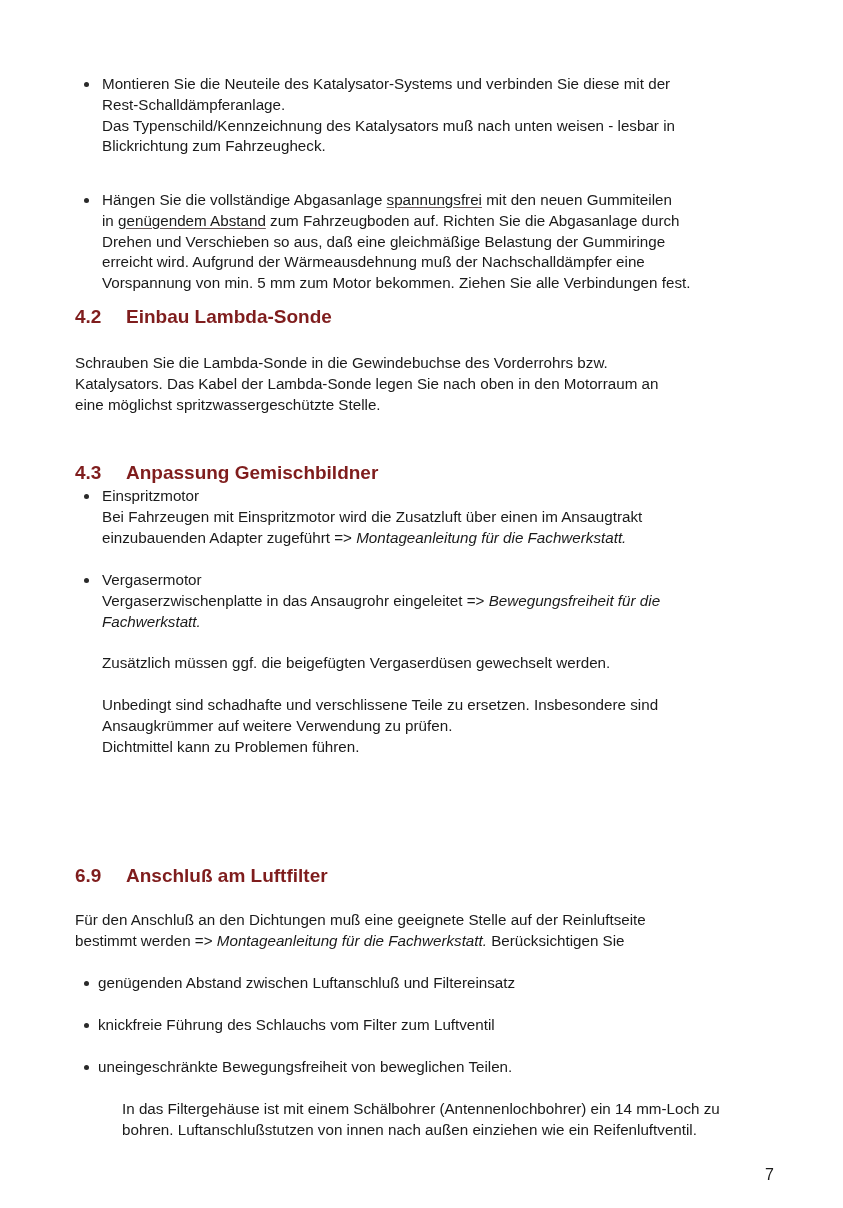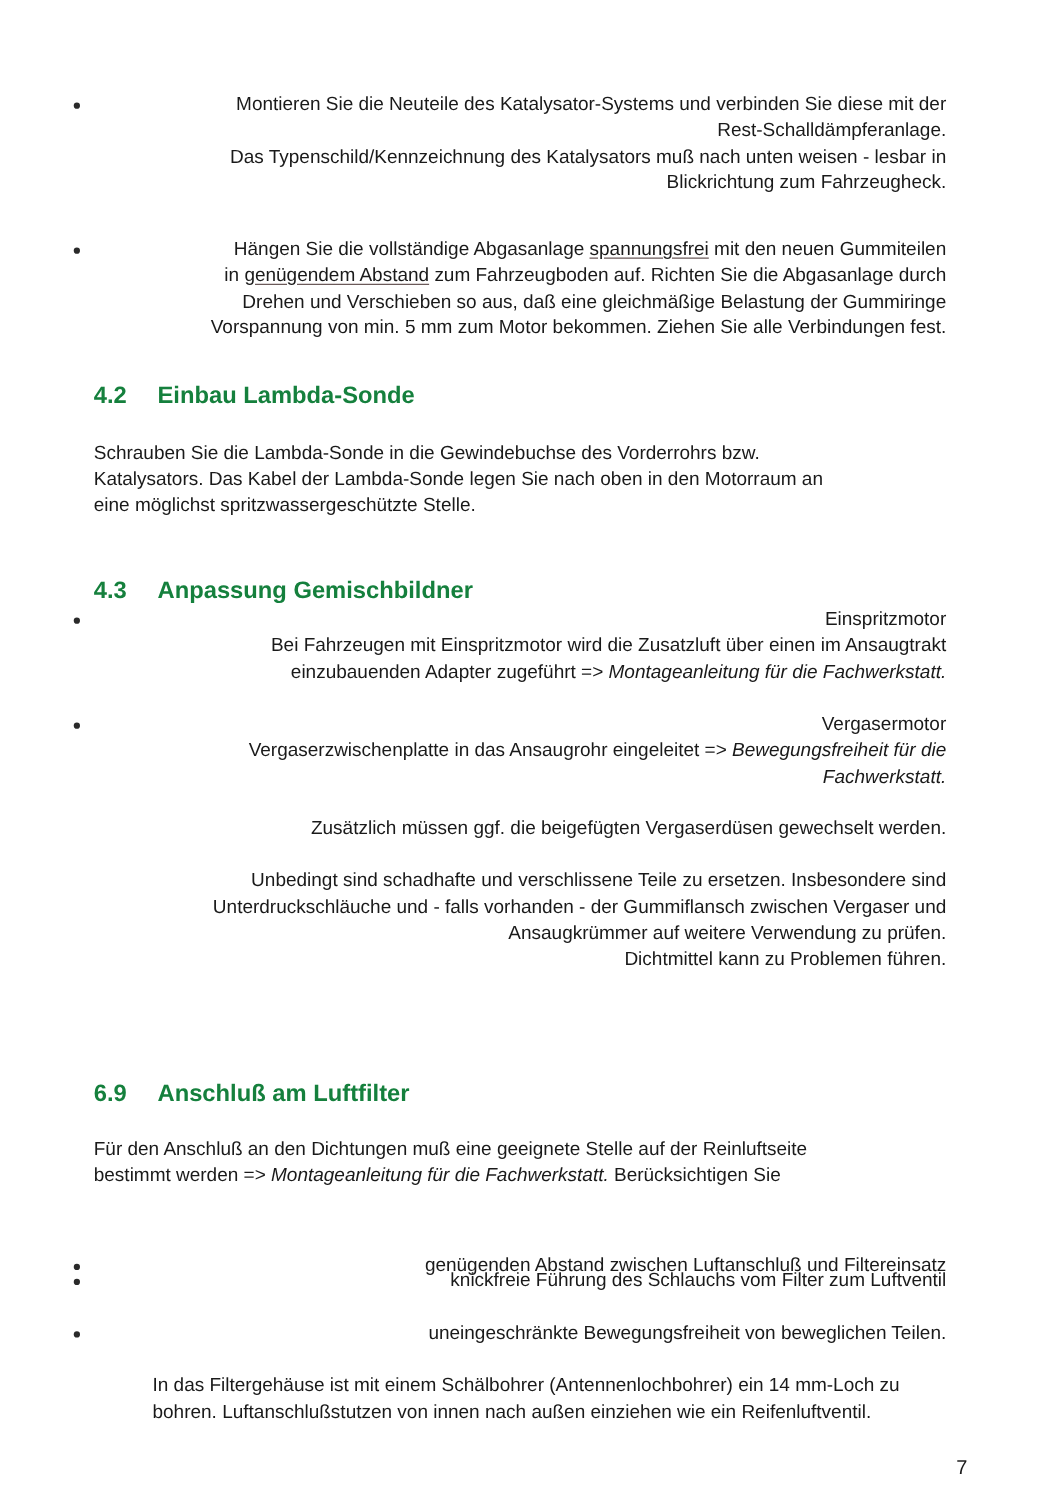--- a/index.html
+++ b/index.html
@@ -10,7 +10,7 @@
   }
   .page { position: absolute; left: 0; top: 0; width: 843px; height: 1208px; }
   .block { position: absolute; left: 75px; width: 700px; }
-  .bullet { position: absolute; left: 57px; width: 700px; padding-left: 20px; box-sizing: border-box; text-align: right; }
+  .bullet { position: absolute; left: 82px; width: 700px; padding-left: 20px; box-sizing: border-box; }
   .bullet .dot {
     position: absolute; left: 2px; top: 8px; width: 5px; height: 5px;
     border-radius: 50%; background: #2a2a2a;

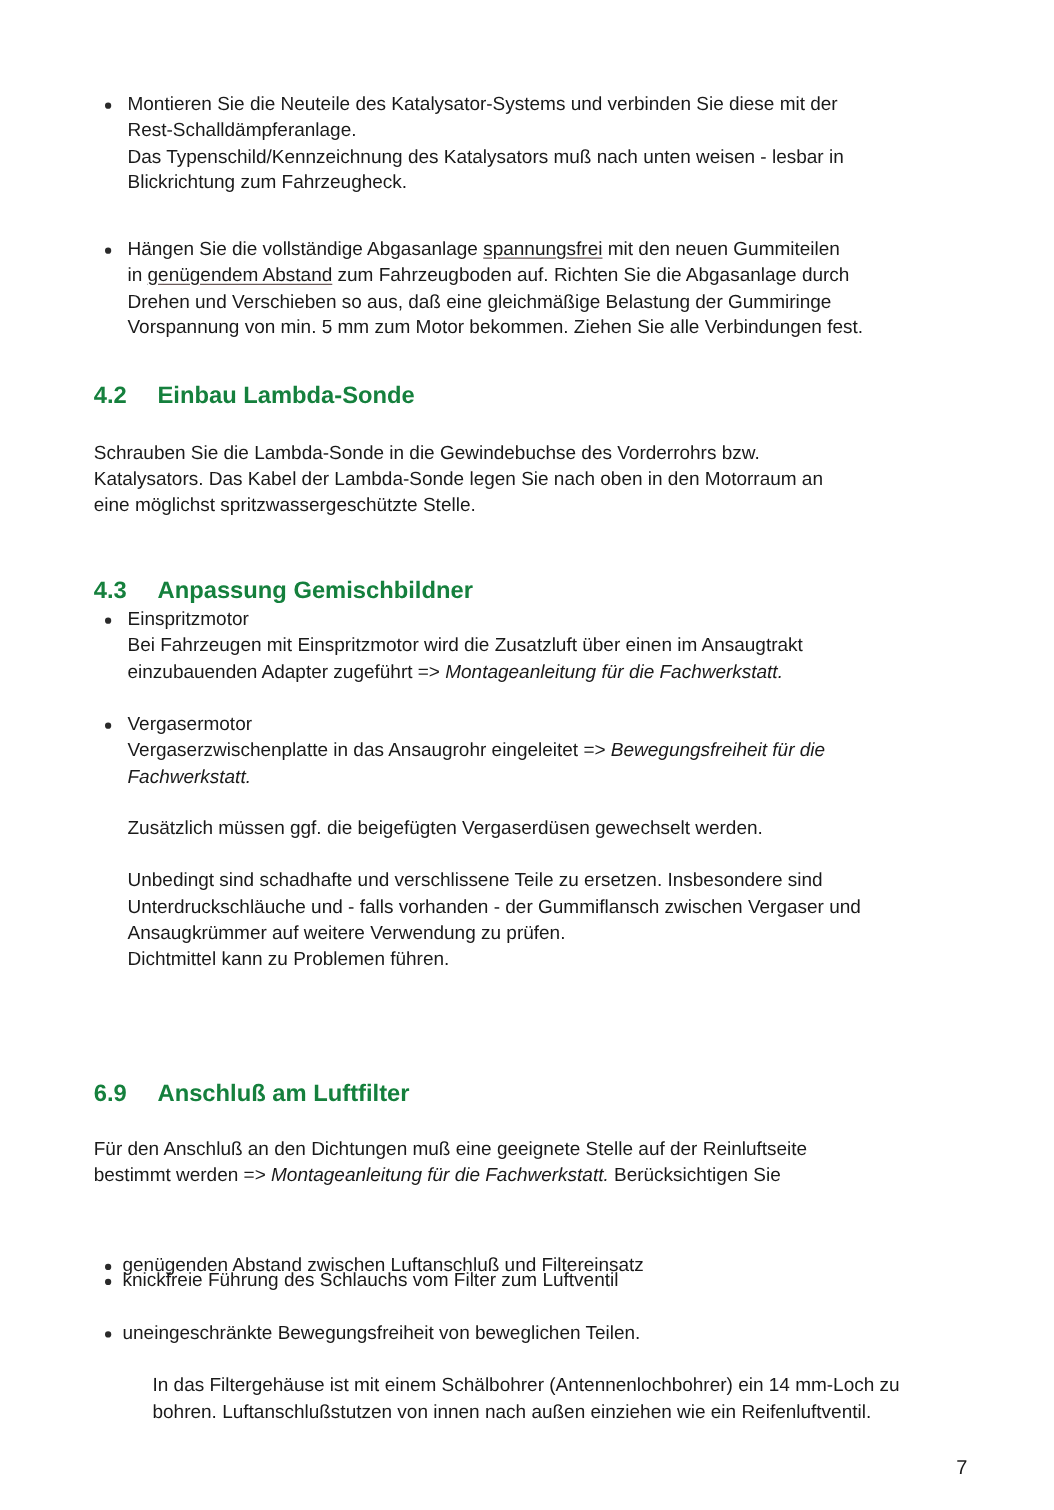--- a/index.html
+++ b/index.html
@@ -44,6 +44,7 @@
     <p><span>Hängen Sie die vollständige Abgasanlage </span><span class="ul">spannungsfrei</span><span> mit den neuen Gummiteilen</span></p>
     <p><span>in </span><span class="ul">genügendem Abstand</span><span> zum Fahrzeugboden auf. Richten Sie die Abgasanlage durch</span></p>
     <p>Drehen und Verschieben so aus, daß eine gleichmäßige Belastung der Gummiringe</p>
+    <p>erreicht wird. Aufgrund der Wärmeausdehnung muß der Nachschalldämpfer eine</p>
     <p>Vorspannung von min. 5 mm zum Motor bekommen. Ziehen Sie alle Verbindungen fest.</p>
   </div>
 

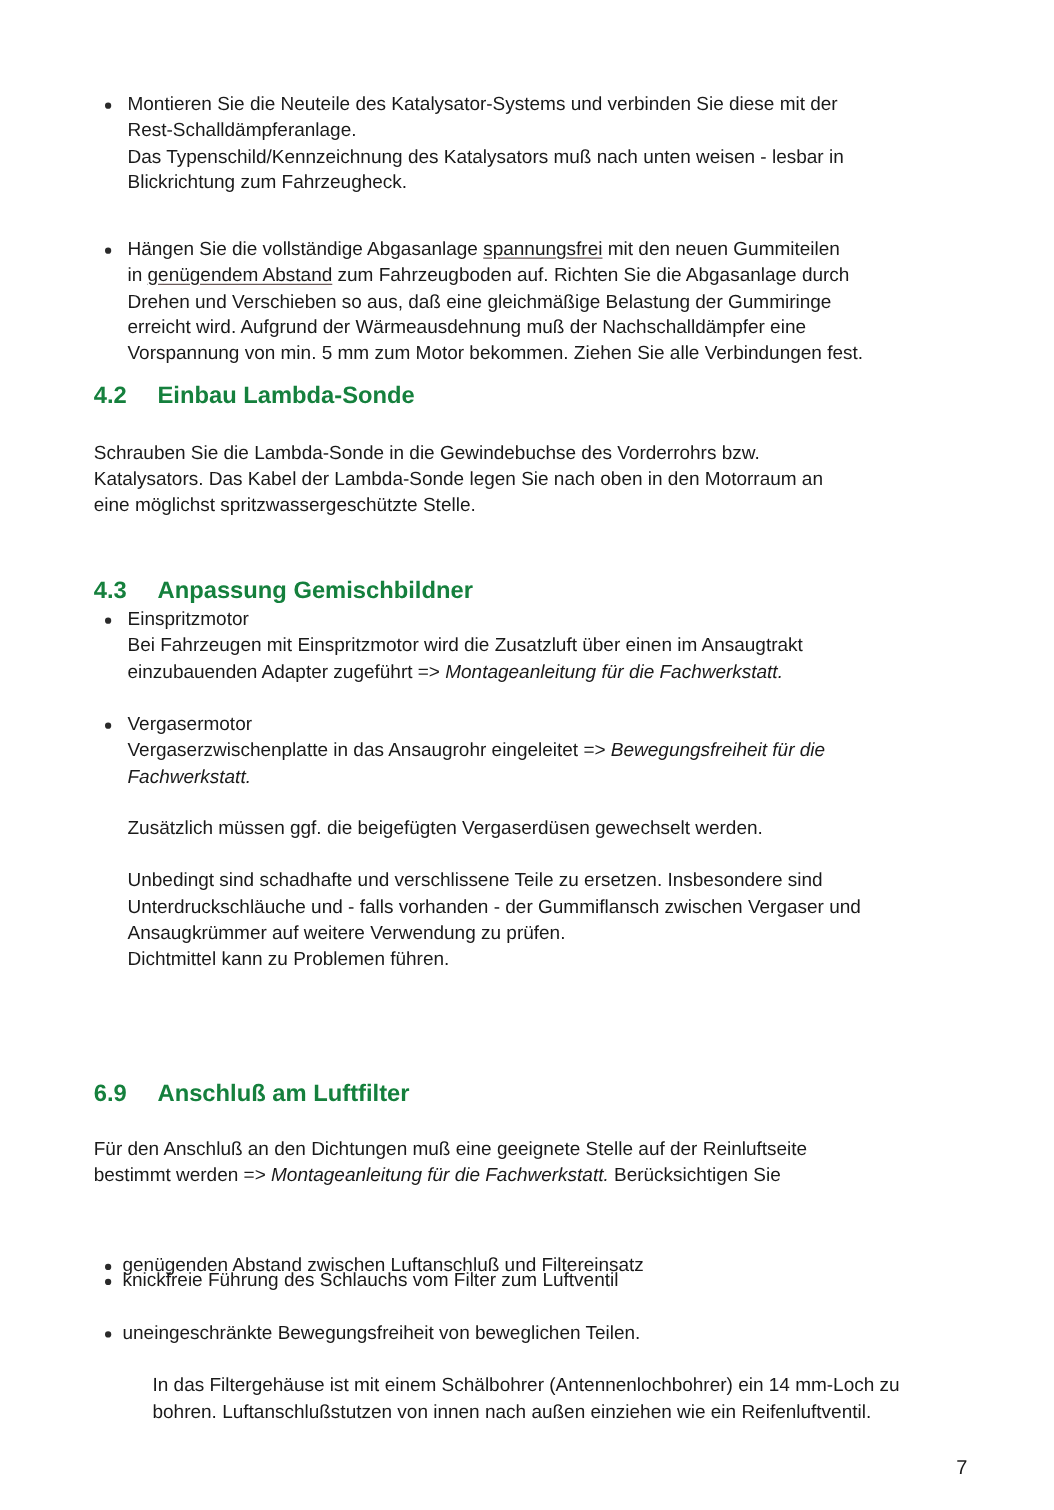--- a/index.html
+++ b/index.html
@@ -21,7 +21,7 @@
   .ul { text-decoration: underline; text-decoration-color: #6b5a5a; text-underline-offset: 2px; }
   h2 {
     position: absolute; left: 75px; margin: 0; font-size: 19px; font-weight: bold;
-    line-height: 24px; color: #15803d;
+    line-height: 24px; color: #7f1d1d;
   }
   h2 .num { display: inline-block; width: 51px; }
   .pagenum { position: absolute; left: 765px; top: 1165px; font-size: 16px; }

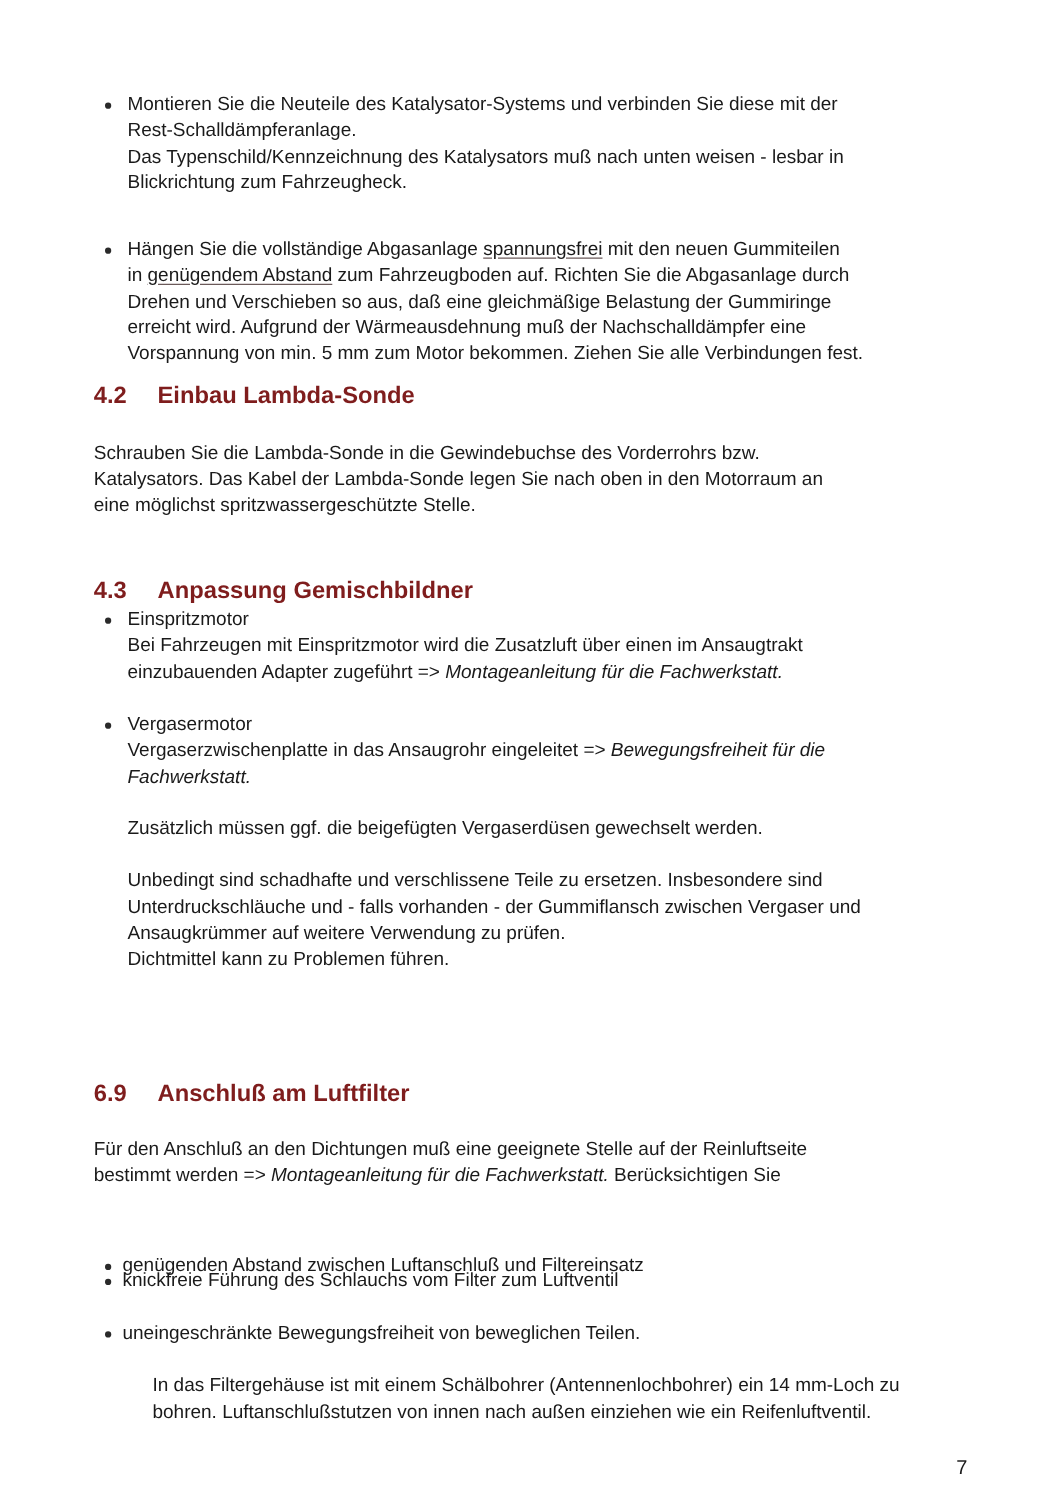--- a/index.html
+++ b/index.html
@@ -71,7 +71,6 @@
     <p class="ital">Fachwerkstatt.</p>
     <p style="margin-top:21px;">Zusätzlich müssen ggf. die beigefügten Vergaserdüsen gewechselt werden.</p>
     <p style="margin-top:21px;">Unbedingt sind schadhafte und verschlissene Teile zu ersetzen. Insbesondere sind</p>
-    <p>Unterdruckschläuche und - falls vorhanden - der Gummiflansch zwischen Vergaser und</p>
     <p>Ansaugkrümmer auf weitere Verwendung zu prüfen.</p>
     <p>Dichtmittel kann zu Problemen führen.</p>
   </div>

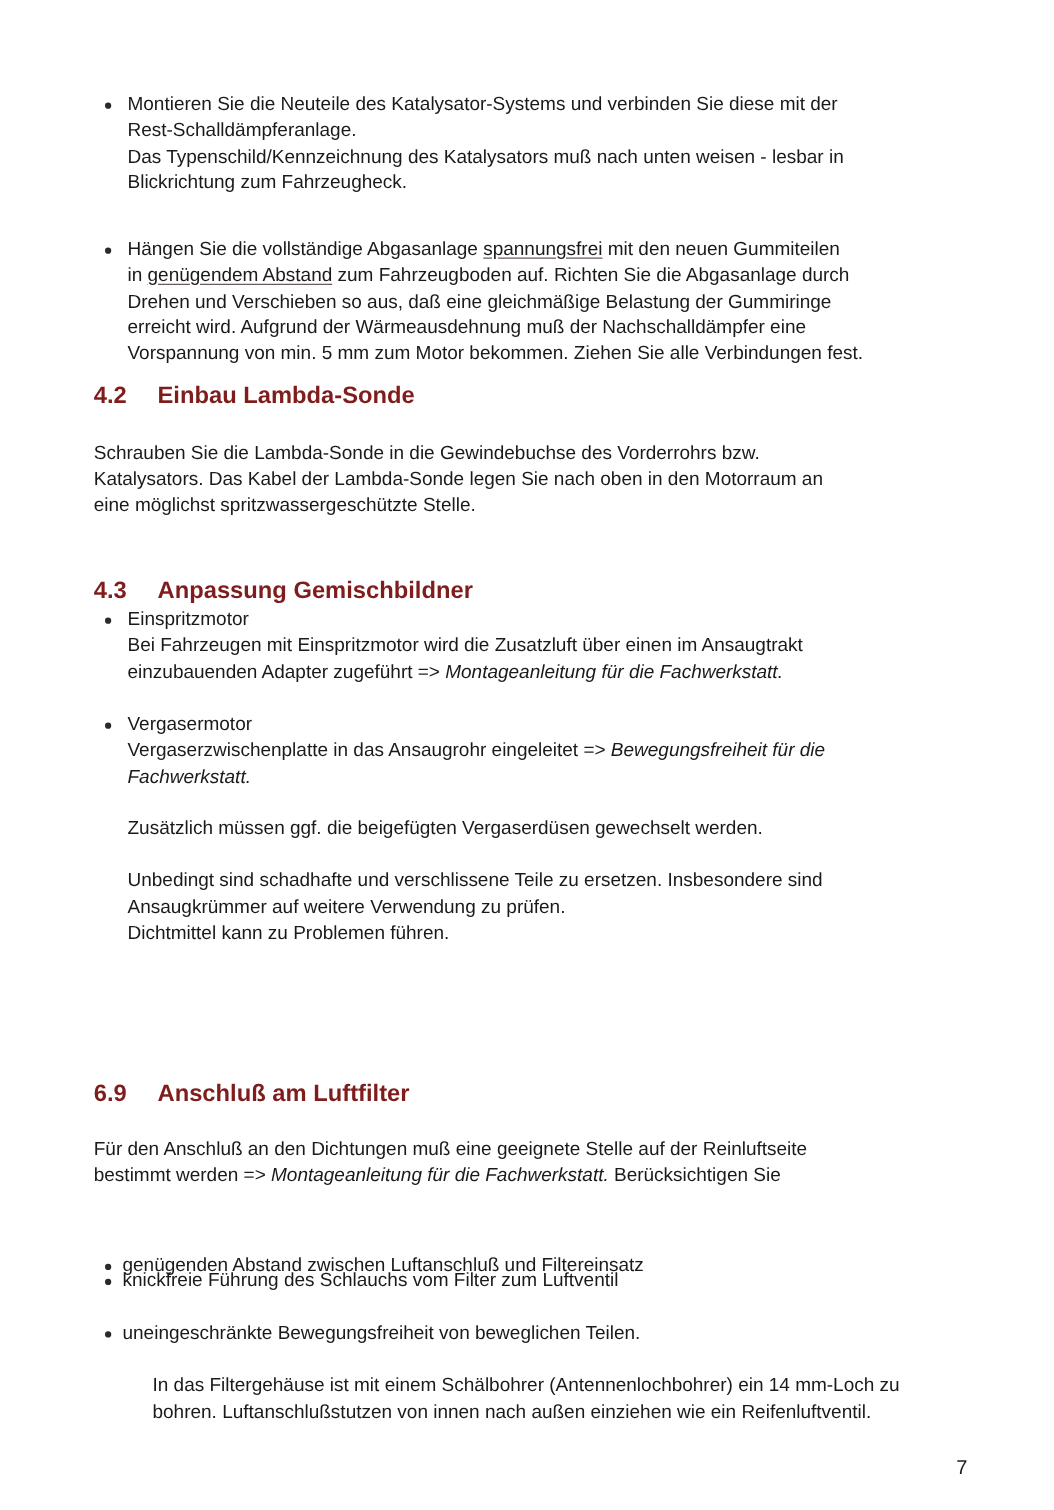--- a/index.html
+++ b/index.html
@@ -81,7 +81,7 @@
     <p><span>bestimmt werden =&gt; </span><span class="ital">Montageanleitung für die Fachwerkstatt.</span><span> Berücksichtigen Sie</span></p>
   </div>
 
-  <div class="bullet tight" style="top:973px;margin-top:30px;">
+  <div class="bullet tight" style="top:973px;">
     <span class="dot"></span>
     <p>genügenden Abstand zwischen Luftanschluß und Filtereinsatz</p>
   </div>

